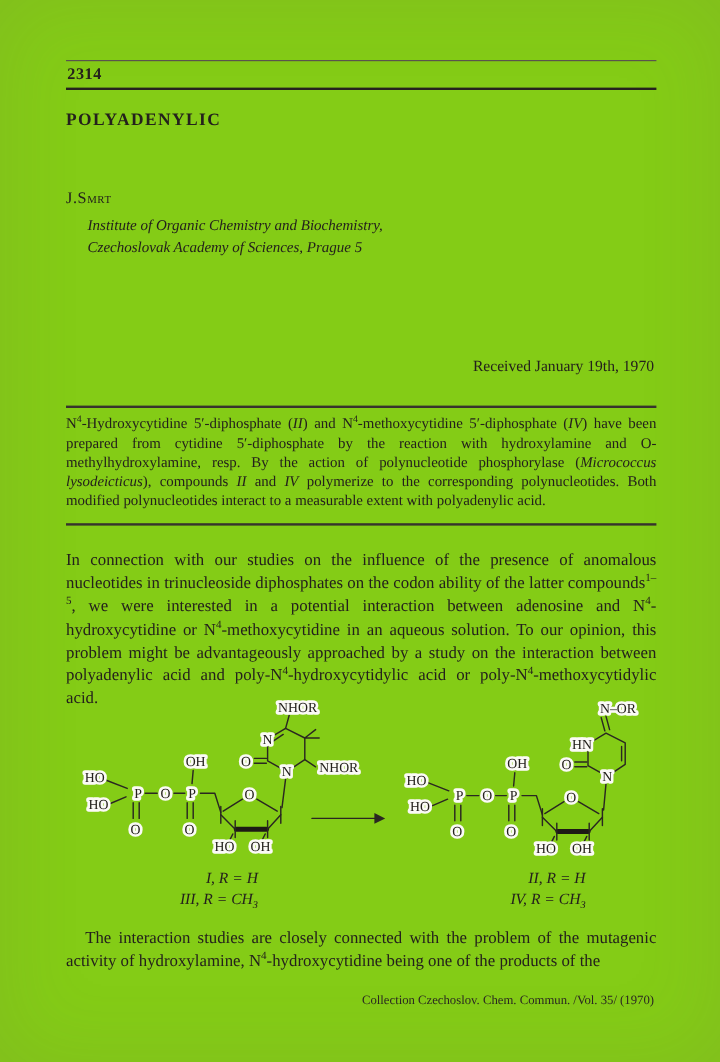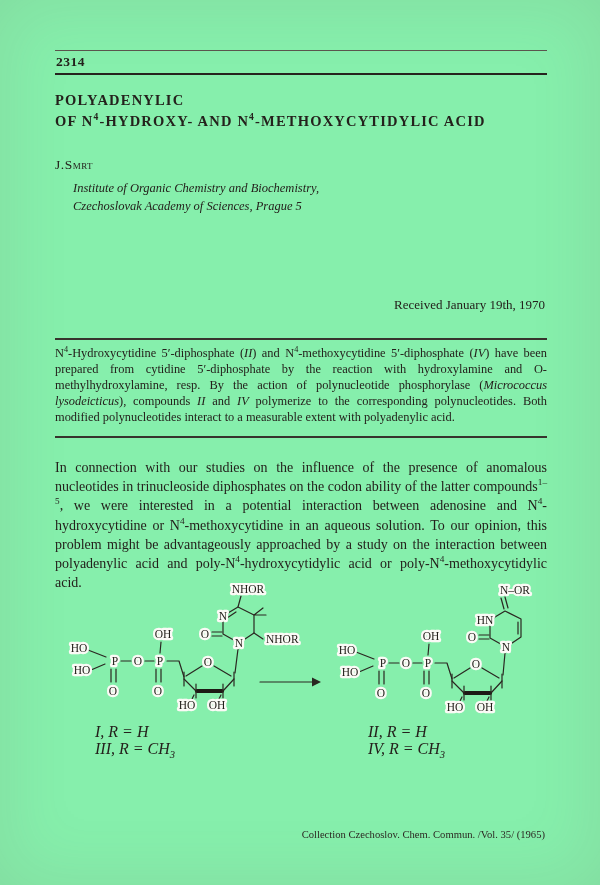--- a/index.html
+++ b/index.html
@@ -5,7 +5,7 @@
   html,body{margin:0;padding:0;background:#e9e7e2;}
   .page{
     position:relative;width:600px;height:885px;margin:0 auto;
-    background:#86efac;color:#24211c;
+    background:#84cc16;color:#24211c;
     font-family:"Liberation Serif","DejaVu Serif",serif;
     box-shadow:inset 0 0 70px rgba(110,100,85,0.14);
     overflow:hidden;

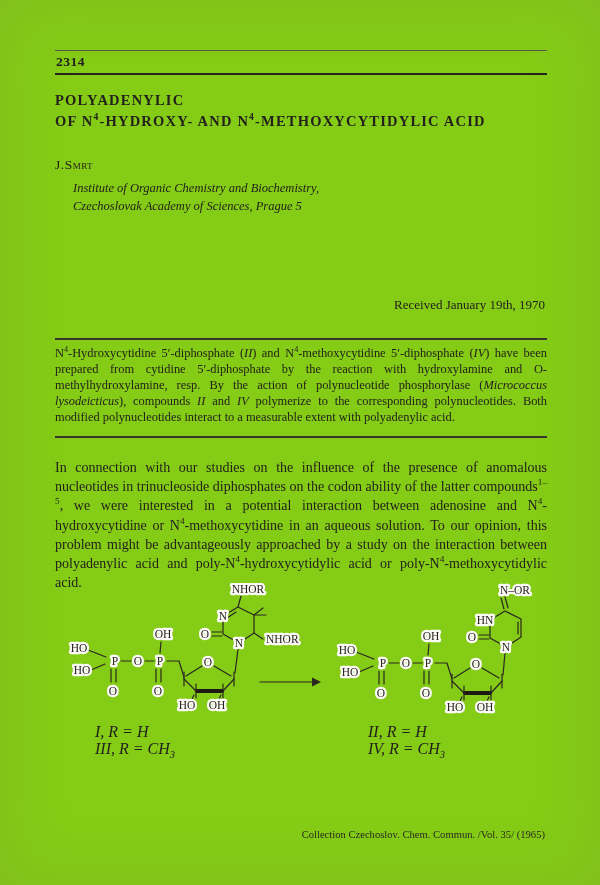--- a/index.html
+++ b/index.html
@@ -45,7 +45,6 @@
 
   <div class="abs title" style="left:55px;top:90px;width:500px;">
     <div><span>POLYADENYLIC</span></div>
-    <div><span>OF N</span><sup>4</sup><span>-HYDROXY- AND N</span><sup>4</sup><span>-METHOXYCYTIDYLIC ACID</span></div>
   </div>
 
   <div class="abs author" style="left:55px;top:157px;">J.Smrt</div>

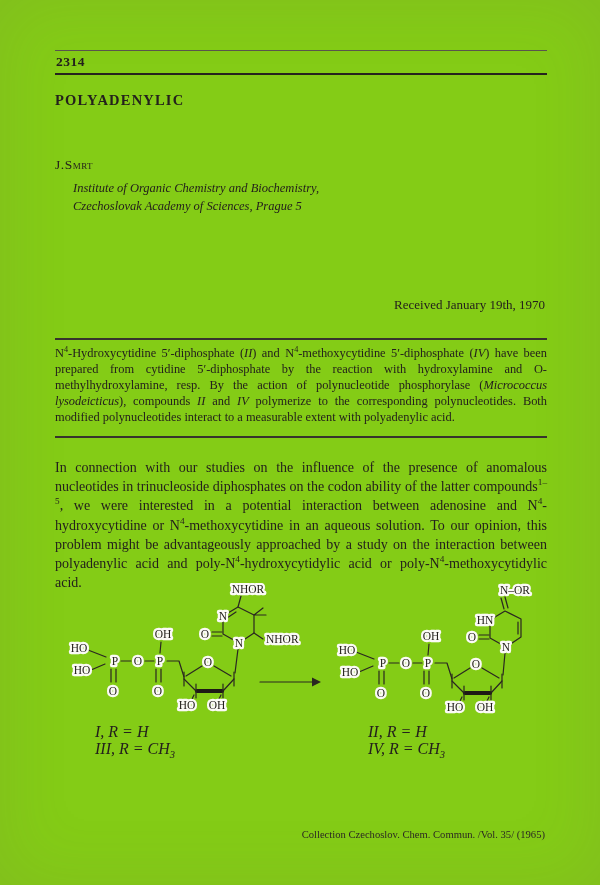--- a/index.html
+++ b/index.html
@@ -22,7 +22,7 @@
   .abstract{font-size:12.4px;line-height:15.9px;text-align:justify;}
   .bodytext{font-size:14px;line-height:19.2px;text-align:justify;}
   .indent{text-indent:16px;}
-  .caption{font-size:16px;font-style:italic;line-height:17px;text-align:left;}
+  .caption{font-size:13px;font-style:italic;line-height:17px;text-align:right;}
   .footer{font-size:10.6px;text-align:right;color:#2b2722;}
   sup,sub{font-size:0.66em;line-height:0;}
   .it{font-style:italic;margin-top:48px;}

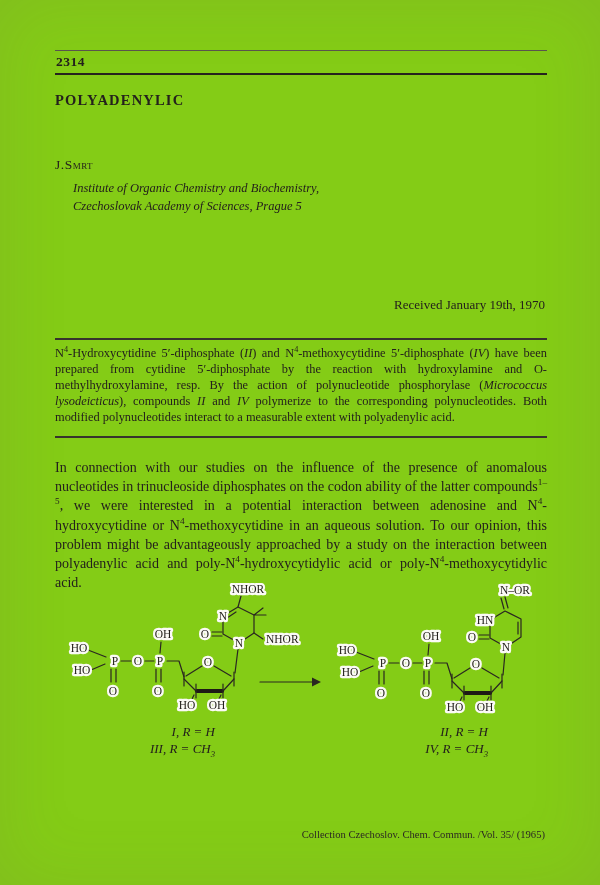--- a/index.html
+++ b/index.html
@@ -135,6 +135,7 @@
     <div><span class="it">IV, R = CH</span><sub class="it">3</sub></div>
   </div>
 
+  <div class="abs bodytext indent" style="left:55px;top:773px;width:492px;"><span>The interaction studies are closely connected with the problem of the mutagenic activity of hydroxylamine, N</span><sup>4</sup><span>-hydroxycytidine being one of the products of the</span></div>
 
   <div class="abs footer" style="right:55px;top:829px;width:400px;">Collection Czechoslov. Chem. Commun. /Vol. 35/ (1965)</div>
 

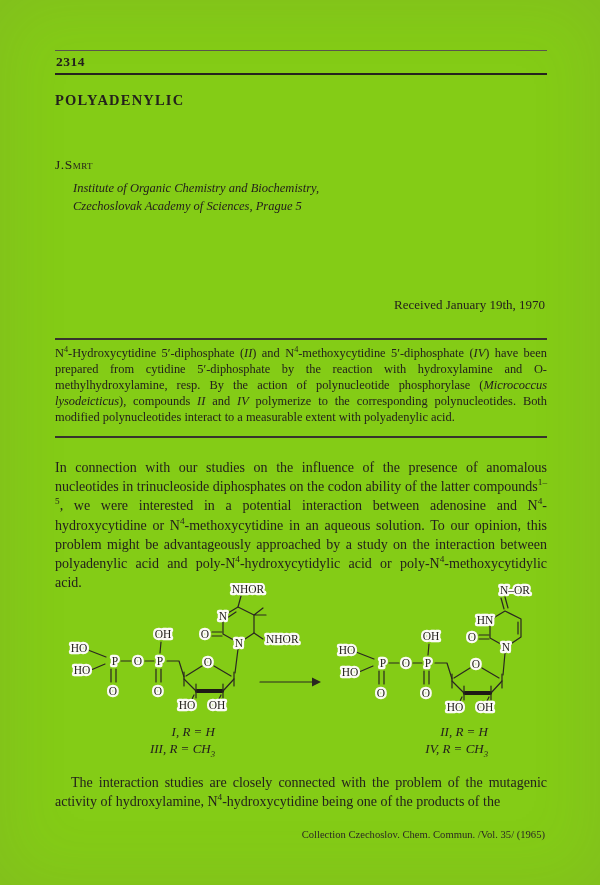--- a/index.html
+++ b/index.html
@@ -137,7 +137,7 @@
 
   <div class="abs bodytext indent" style="left:55px;top:773px;width:492px;"><span>The interaction studies are closely connected with the problem of the mutagenic activity of hydroxylamine, N</span><sup>4</sup><span>-hydroxycytidine being one of the products of the</span></div>
 
-  <div class="abs footer" style="right:55px;top:829px;width:400px;">Collection Czechoslov. Chem. Commun. /Vol. 35/ (1965)</div>
+  <div class="abs footer" style="right:55px;top:829px;width:400px;">Collection Czechoslov. Chem. Commun. /Vol. 35/ (1970)</div>
 
 </div>
 

